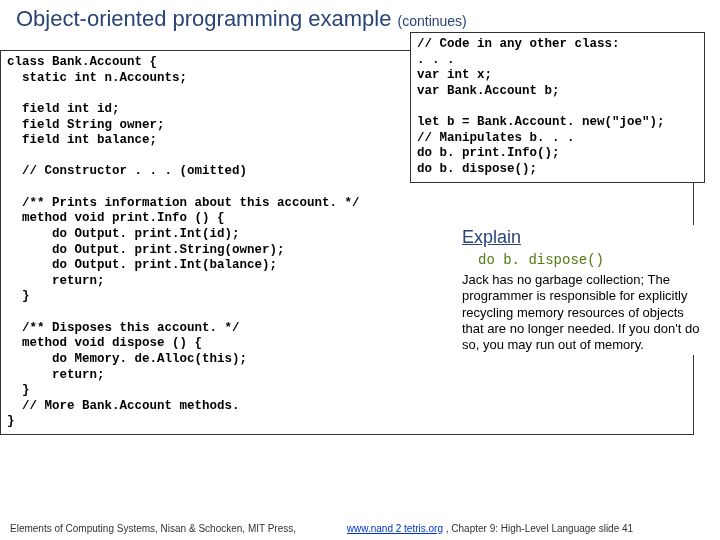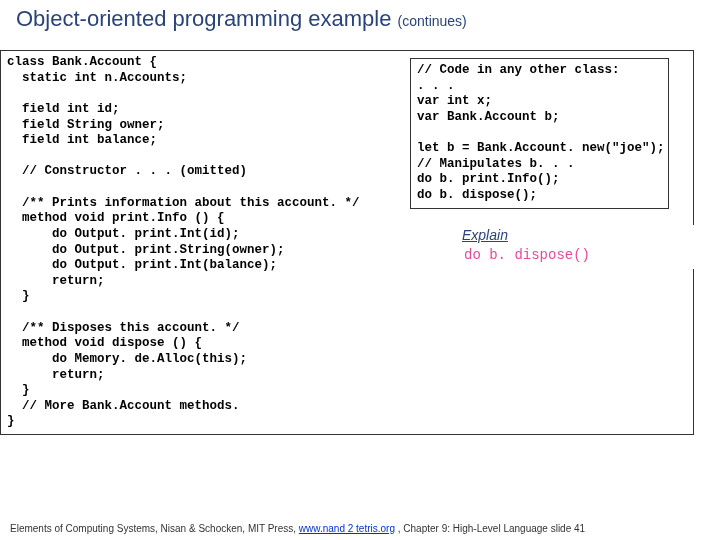--- a/index.html
+++ b/index.html
@@ -39,8 +39,8 @@
   .code-right {
     position: absolute;
     left: 410px;
-    top: 58px;
-    width: 259px;
+    top: 32px;
+    width: 295px;
     border: 1px solid #333;
     background: #fff;
     font-family: "Courier New", monospace;

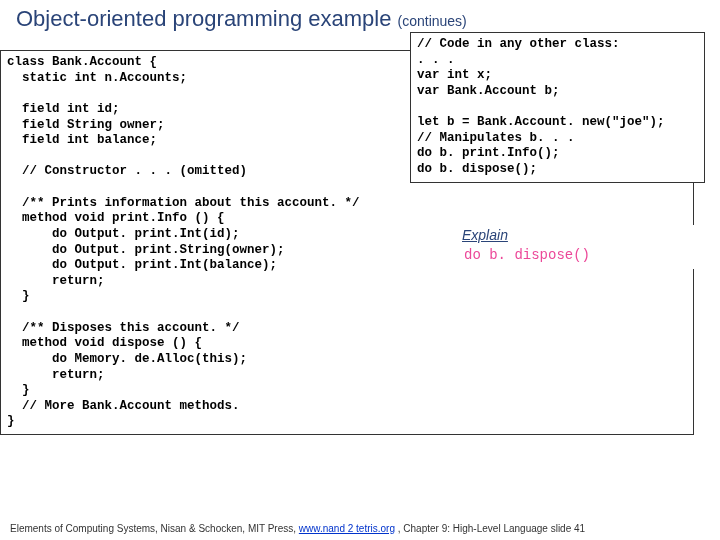--- a/index.html
+++ b/index.html
@@ -63,11 +63,10 @@
     padding: 2px;
   }
   .explain-title {
-    font-size: 14px;
+    font-size: 18px;
     text-decoration: underline;
     color: #2a4478;
     margin-bottom: 2px;
-    font-style: italic;
   }
   .explain-code {
     font-family: "Courier New", monospace;

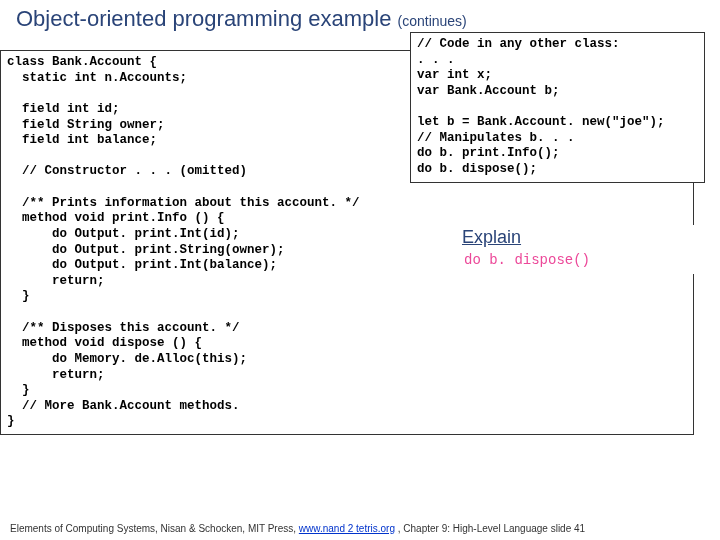--- a/index.html
+++ b/index.html
@@ -71,8 +71,8 @@
   .explain-code {
     font-family: "Courier New", monospace;
     font-size: 14px;
-    color: #ec4899;
-    margin: 4px 2px;
+    color: #4d7c0f;
+    margin: 4px 16px;
   }
   .explain-text {
     font-size: 13px;

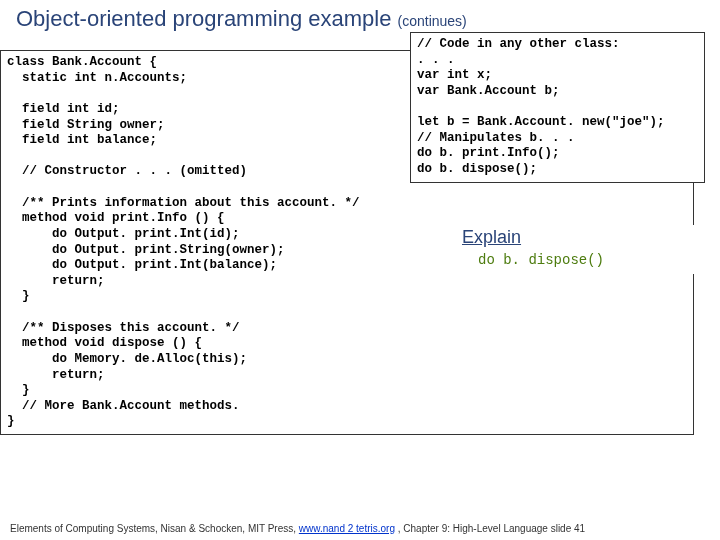--- a/index.html
+++ b/index.html
@@ -136,6 +136,7 @@
 <div class="explain-box">
   <div class="explain-title">Explain</div>
   <div class="explain-code">do b. dispose()</div>
+  <div class="explain-text">Jack has no garbage collection; The programmer is responsible for explicitly recycling memory resources of objects that are no longer needed.  If you don't do so, you may run out of memory.</div>
 </div>
 
 <div class="footer">

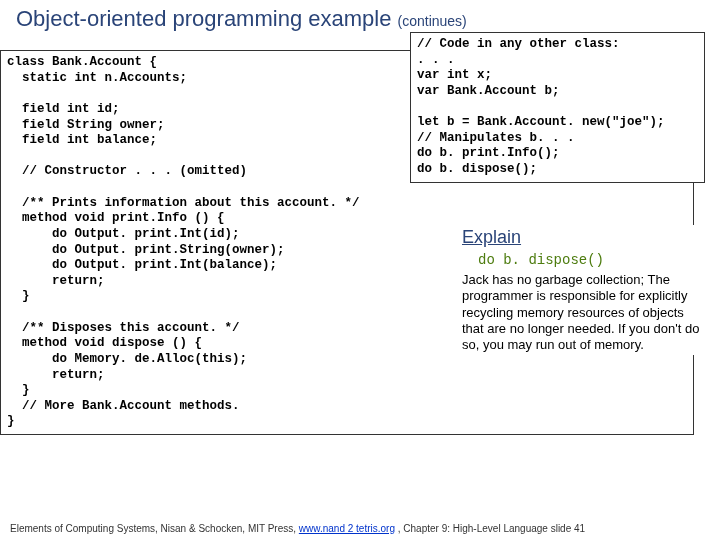--- a/index.html
+++ b/index.html
@@ -88,6 +88,7 @@
   .footer a {
     color: #0033cc;
     text-decoration: underline;
+    margin-left: 48px;
   }
 </style>
 </head>

